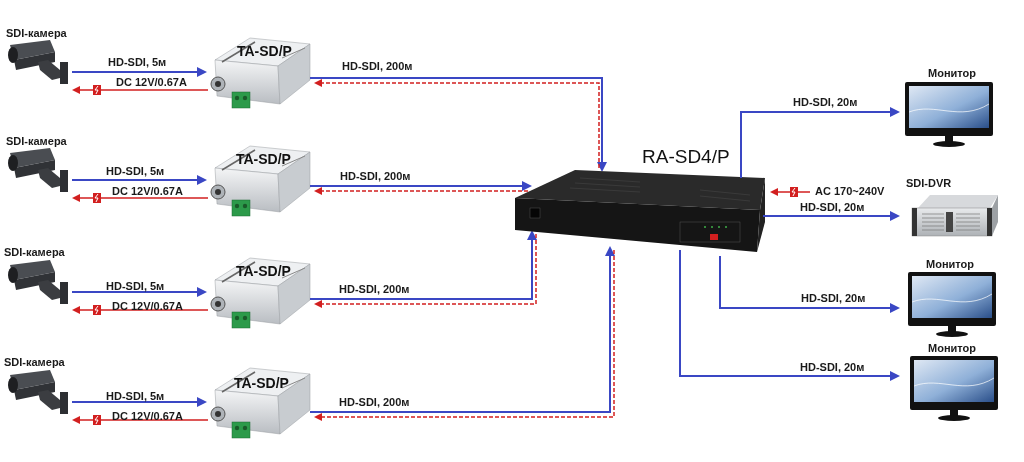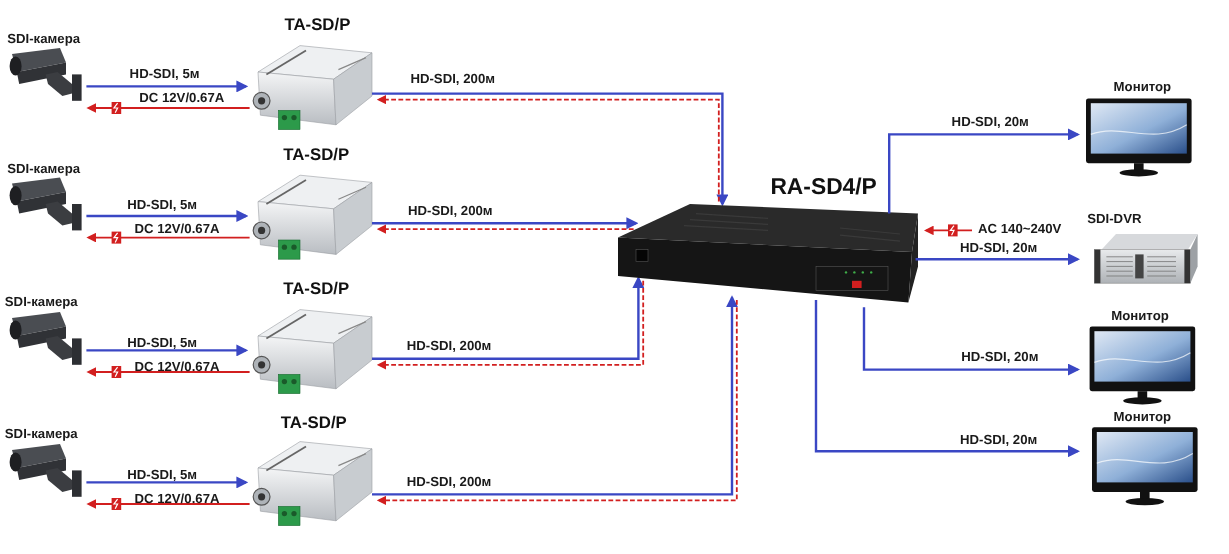--- a/index.html
+++ b/index.html
@@ -6,7 +6,7 @@
   body { width: 1024px; height: 462px; position: relative; overflow: hidden; font-family: "Liberation Sans", sans-serif; }
   #diagram { position: absolute; left: 0; top: 0; }
   .lbl { position: absolute; font-size: 11px; color: #1a1a1a; white-space: nowrap; font-weight: bold; }
-  .title { position: absolute; font-weight: bold; font-size: 14px; color: #111; white-space: nowrap; }
+  .title { position: absolute; font-weight: bold; font-size: 14px; color: #111; white-space: nowrap; margin-top: 31px; }
   .big-title { position: absolute; font-weight: bold; font-size: 19px; color: #111; white-space: nowrap; }
 </style>
 </head>

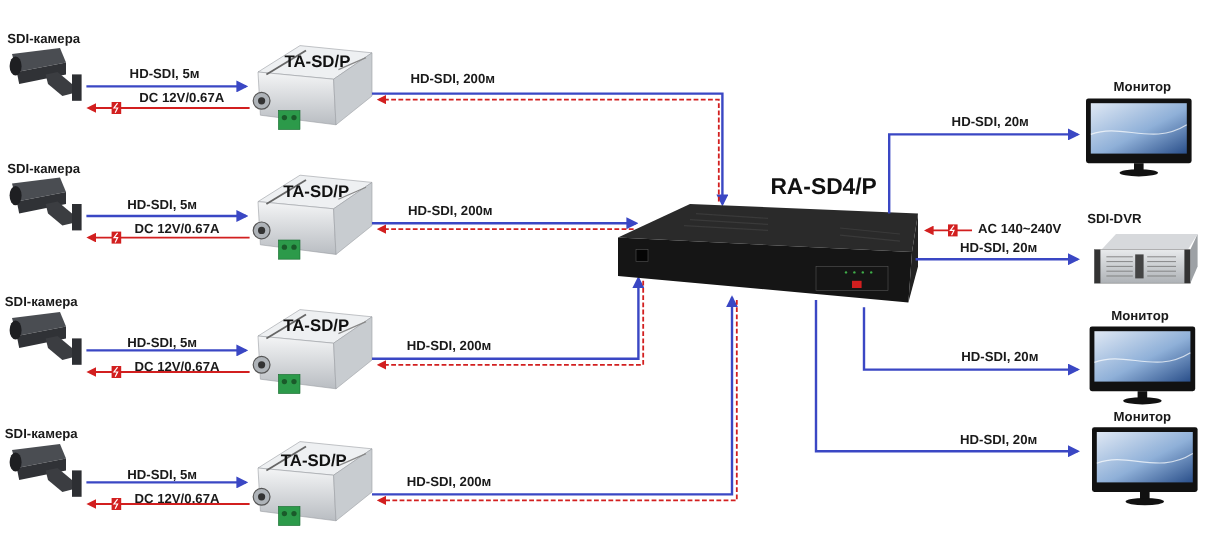--- a/index.html
+++ b/index.html
@@ -7,7 +7,7 @@
   #diagram { position: absolute; left: 0; top: 0; }
   .lbl { position: absolute; font-size: 11px; color: #1a1a1a; white-space: nowrap; font-weight: bold; }
   .title { position: absolute; font-weight: bold; font-size: 14px; color: #111; white-space: nowrap; margin-top: 31px; }
-  .big-title { position: absolute; font-weight: bold; font-size: 19px; color: #111; white-space: nowrap; }
+  .big-title { position: absolute; font-weight: normal; font-size: 19px; color: #111; white-space: nowrap; }
 </style>
 </head>
 <body>

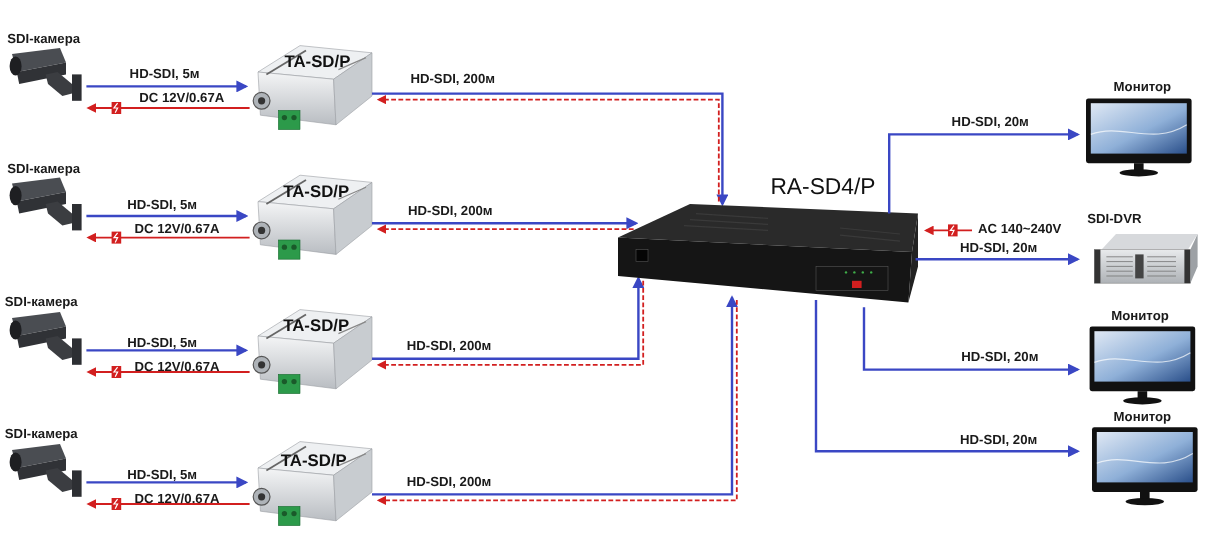--- a/index.html
+++ b/index.html
@@ -277,7 +277,7 @@
   <div class="lbl" style="left:339px;top:396px;">HD-SDI, 200м</div>
 
   <div class="big-title" style="left:642px;top:146px;">RA-SD4/P</div>
-  <div class="lbl" style="left:815px;top:185px;">AC 140~240V</div>
+  <div class="lbl" style="left:815px;top:185px;">AC 170~240V</div>
 
   <div class="lbl" style="left:793px;top:96px;">HD-SDI, 20м</div>
   <div class="lbl" style="left:928px;top:67px;">Монитор</div>

